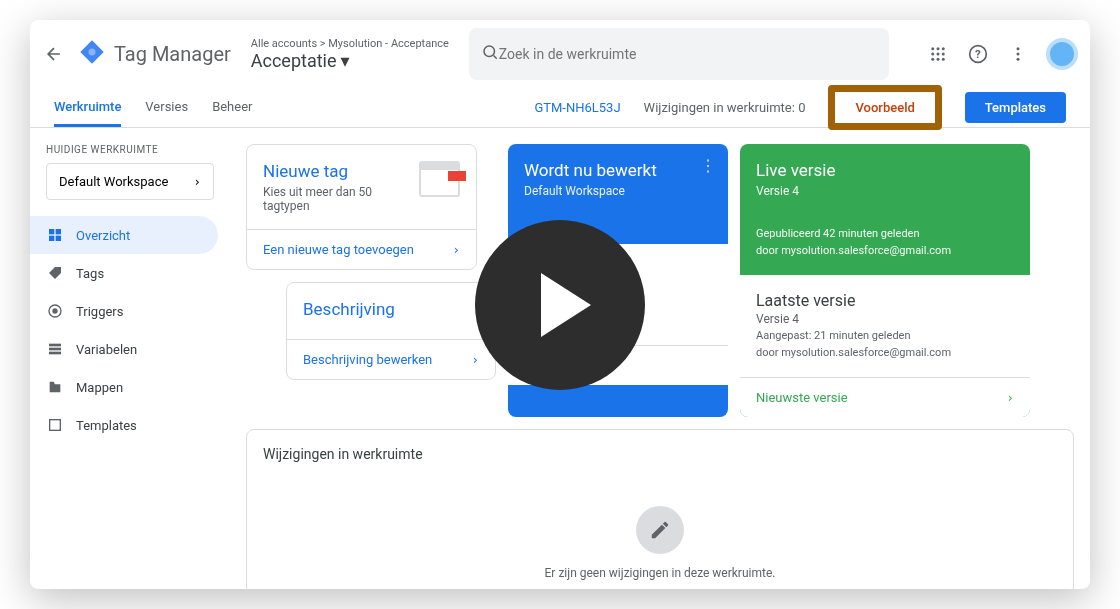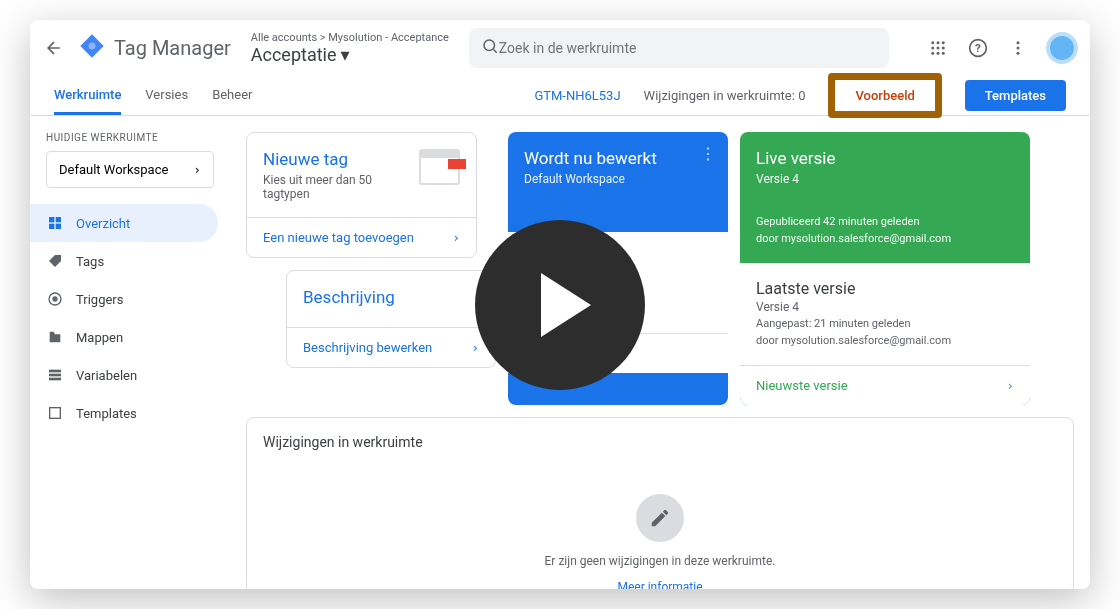--- a/index.html
+++ b/index.html
@@ -13,7 +13,7 @@
 .breadcrumb-area { display: flex; flex-direction: column; margin-left: 8px; }
 .breadcrumb { font-size: 11px; color: #5f6368; }
 .workspace-name { font-size: 18px; color: #3c4043; display: flex; align-items: center; gap: 4px; }
-.search-box { flex: 1; max-width: 420px; background: #f1f3f4; border-radius: 8px; display: flex; align-items: center; padding: 0 12px; height: 40px; margin-left: 8px; }
+.search-box { flex: 1; max-width: 420px; background: #f1f3f4; border-radius: 8px; display: flex; align-items: center; padding: 0 12px; height: 52px; margin-left: 8px; }
 .search-box input { border: none; background: transparent; flex: 1; font-size: 14px; outline: none; color: #5f6368; }
 .topbar-right { margin-left: auto; display: flex; align-items: center; gap: 16px; }
 .topbar-right .icon-btn { width: 24px; height: 24px; display: flex; align-items: center; justify-content: center; color: #5f6368; cursor: pointer; }

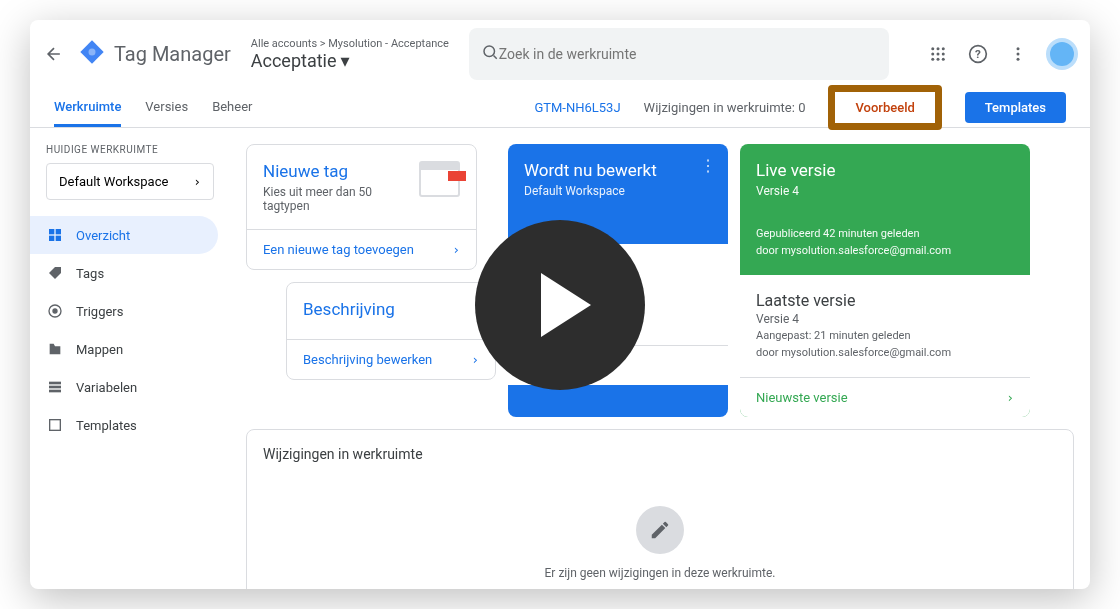--- a/index.html
+++ b/index.html
@@ -204,20 +204,20 @@
       <div class="nav-item">
         <span class="nav-icon">
             <svg width="16" height="16" viewBox="0 0 24 24" fill="currentColor">
-              <path d="M10 4H4v16h16V8H12l-2-4z"></path>
-            </svg>
-          </span>
-        <span>Mappen</span>
-      </div>
-      <div class="nav-item">
-        <span class="nav-icon">
-            <svg width="16" height="16" viewBox="0 0 24 24" fill="currentColor">
               <rect x="3" y="10" width="18" height="4"></rect>
               <rect x="3" y="4" width="18" height="4"></rect>
               <rect x="3" y="16" width="18" height="4"></rect>
             </svg>
           </span>
         <span>Variabelen</span>
+      </div>
+      <div class="nav-item">
+        <span class="nav-icon">
+            <svg width="16" height="16" viewBox="0 0 24 24" fill="currentColor">
+              <path d="M10 4H4v16h16V8H12l-2-4z"></path>
+            </svg>
+          </span>
+        <span>Mappen</span>
       </div>
       <div class="nav-item">
         <span class="nav-icon">

